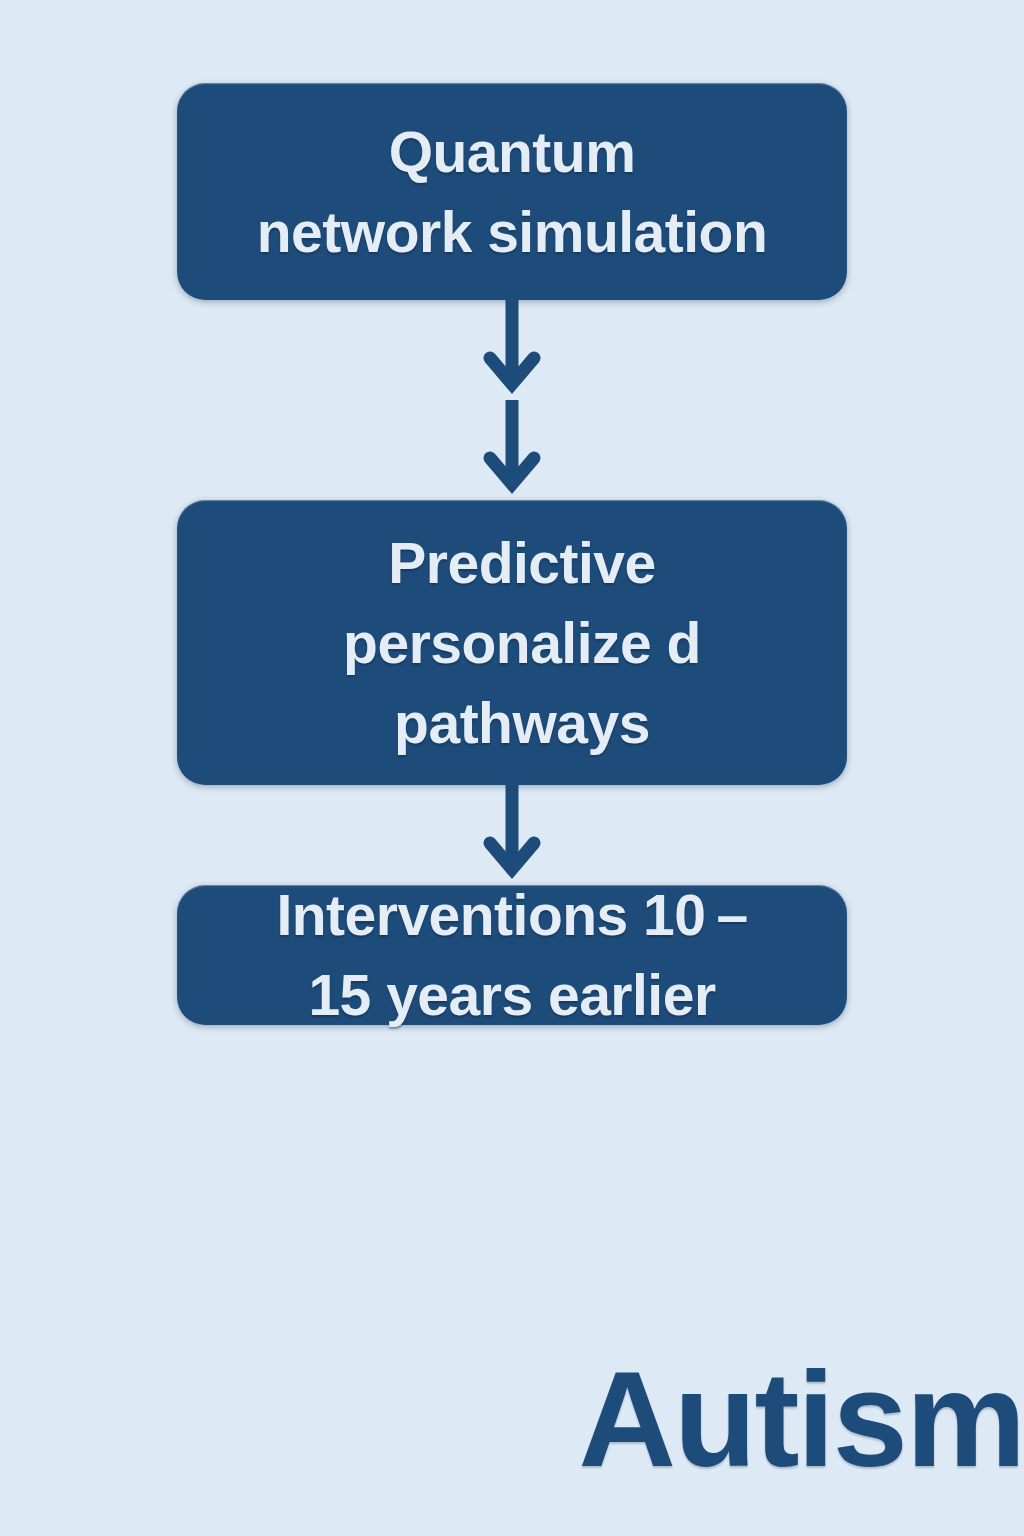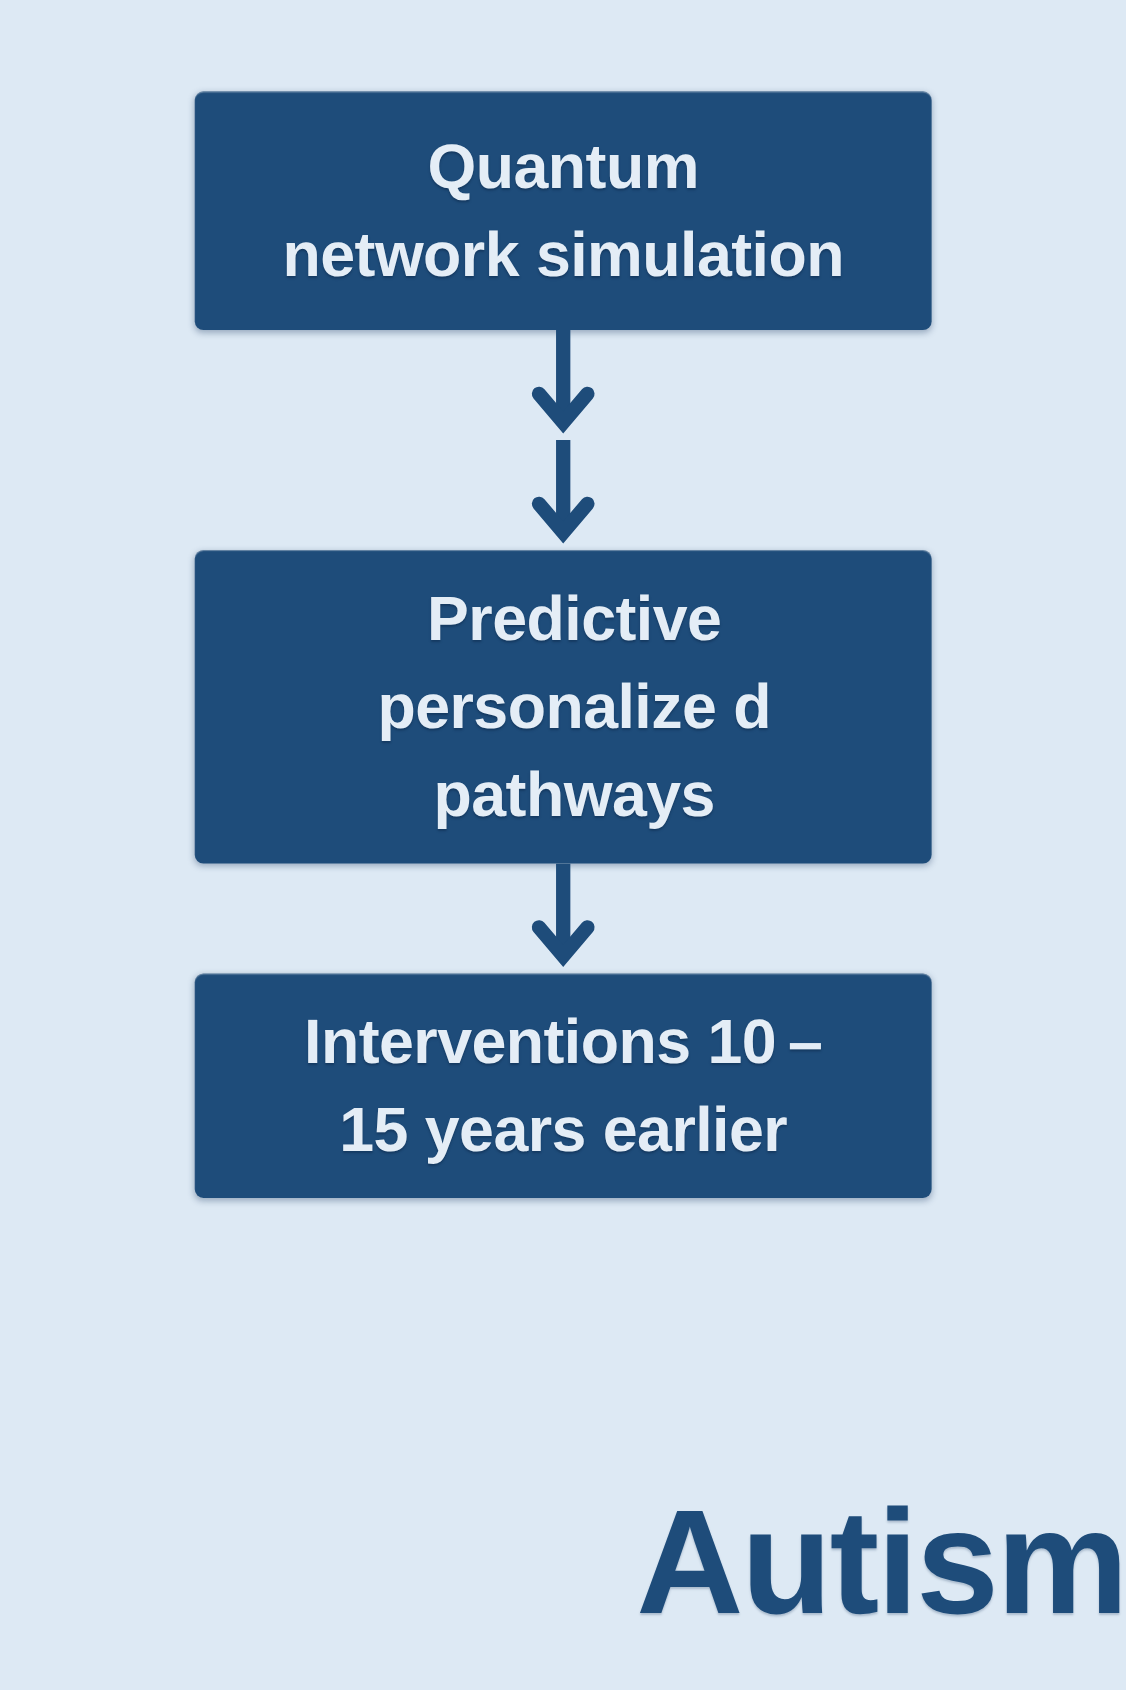--- a/index.html
+++ b/index.html
@@ -33,7 +33,7 @@
     width:670px;
     box-sizing:border-box;
     background:var(--box);
-    border-radius:8px;
+    border-radius:28px;
     display:flex;
     align-items:center;
     justify-content:center;

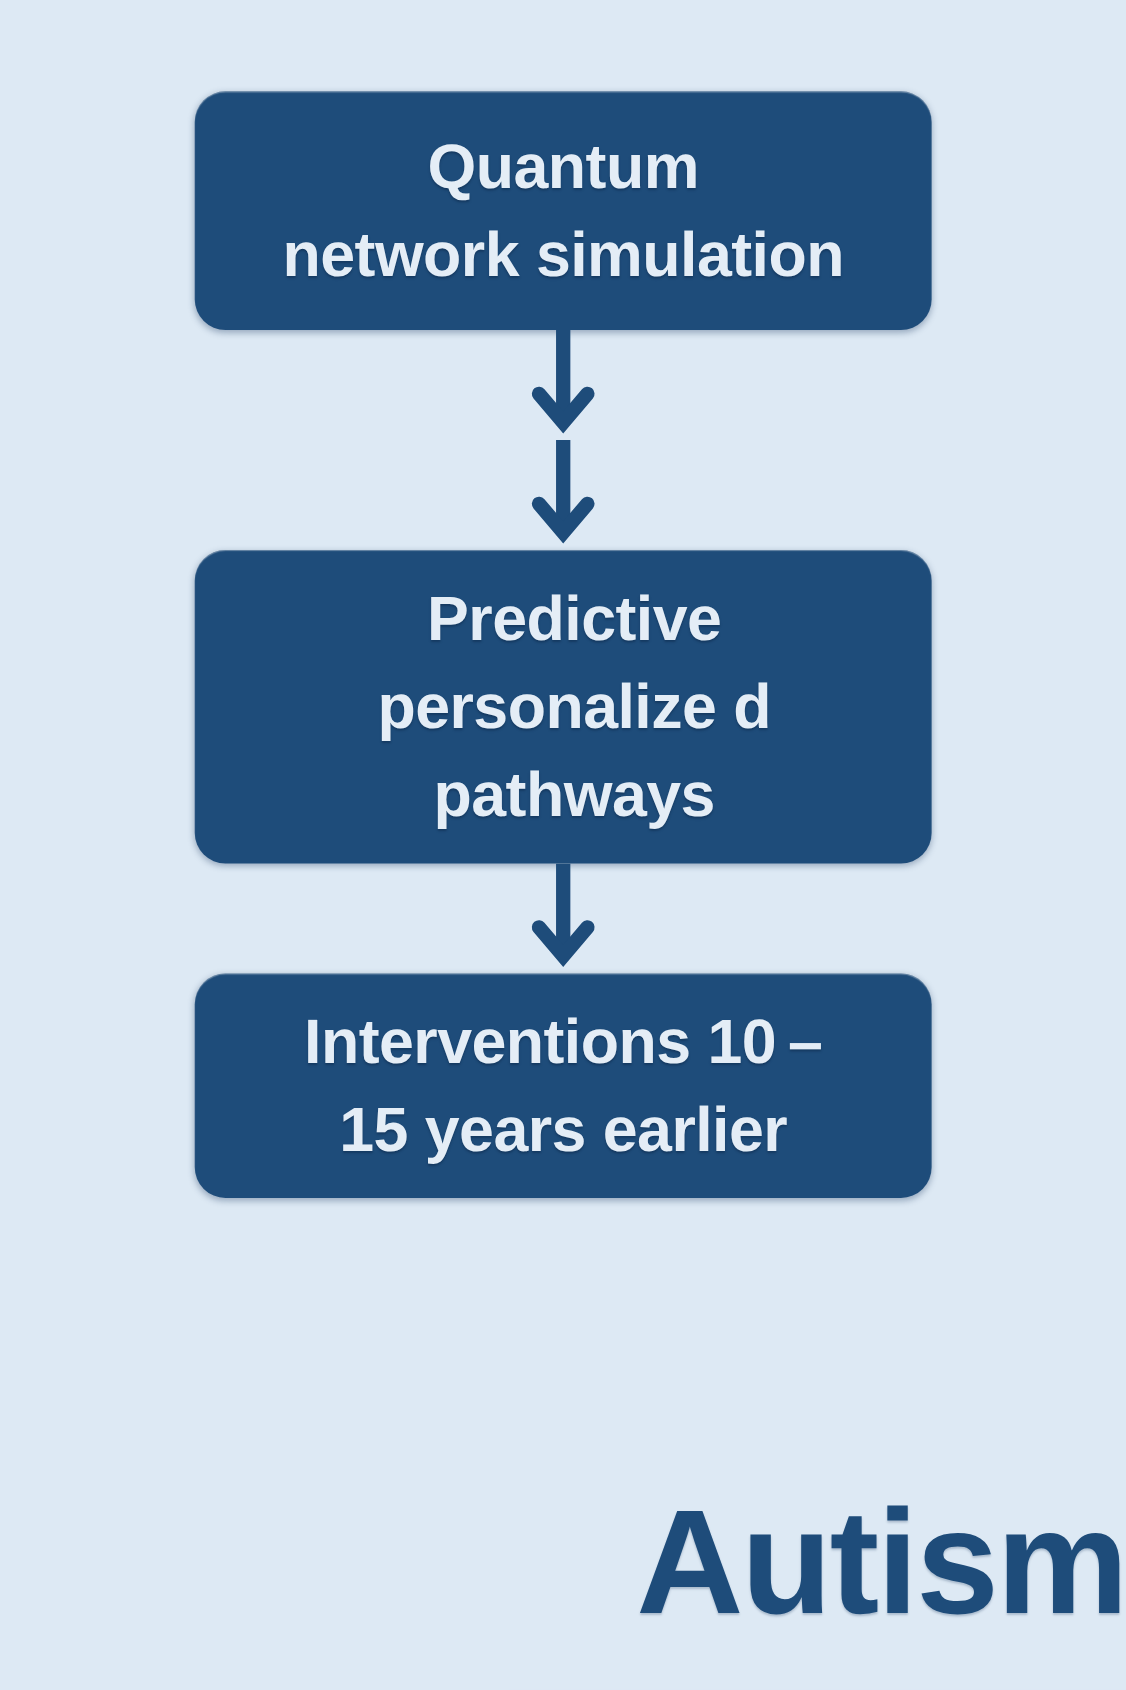--- a/index.html
+++ b/index.html
@@ -50,7 +50,7 @@
   .box-1{height:217px;}
   .box-2{height:218px;}
   .box-3{height:285px;padding-left:20px;}
-  .box-4{height:204px;}
+  .box-4{height:140px;}
   .arrow{
     width:64px;
     height:100px;

